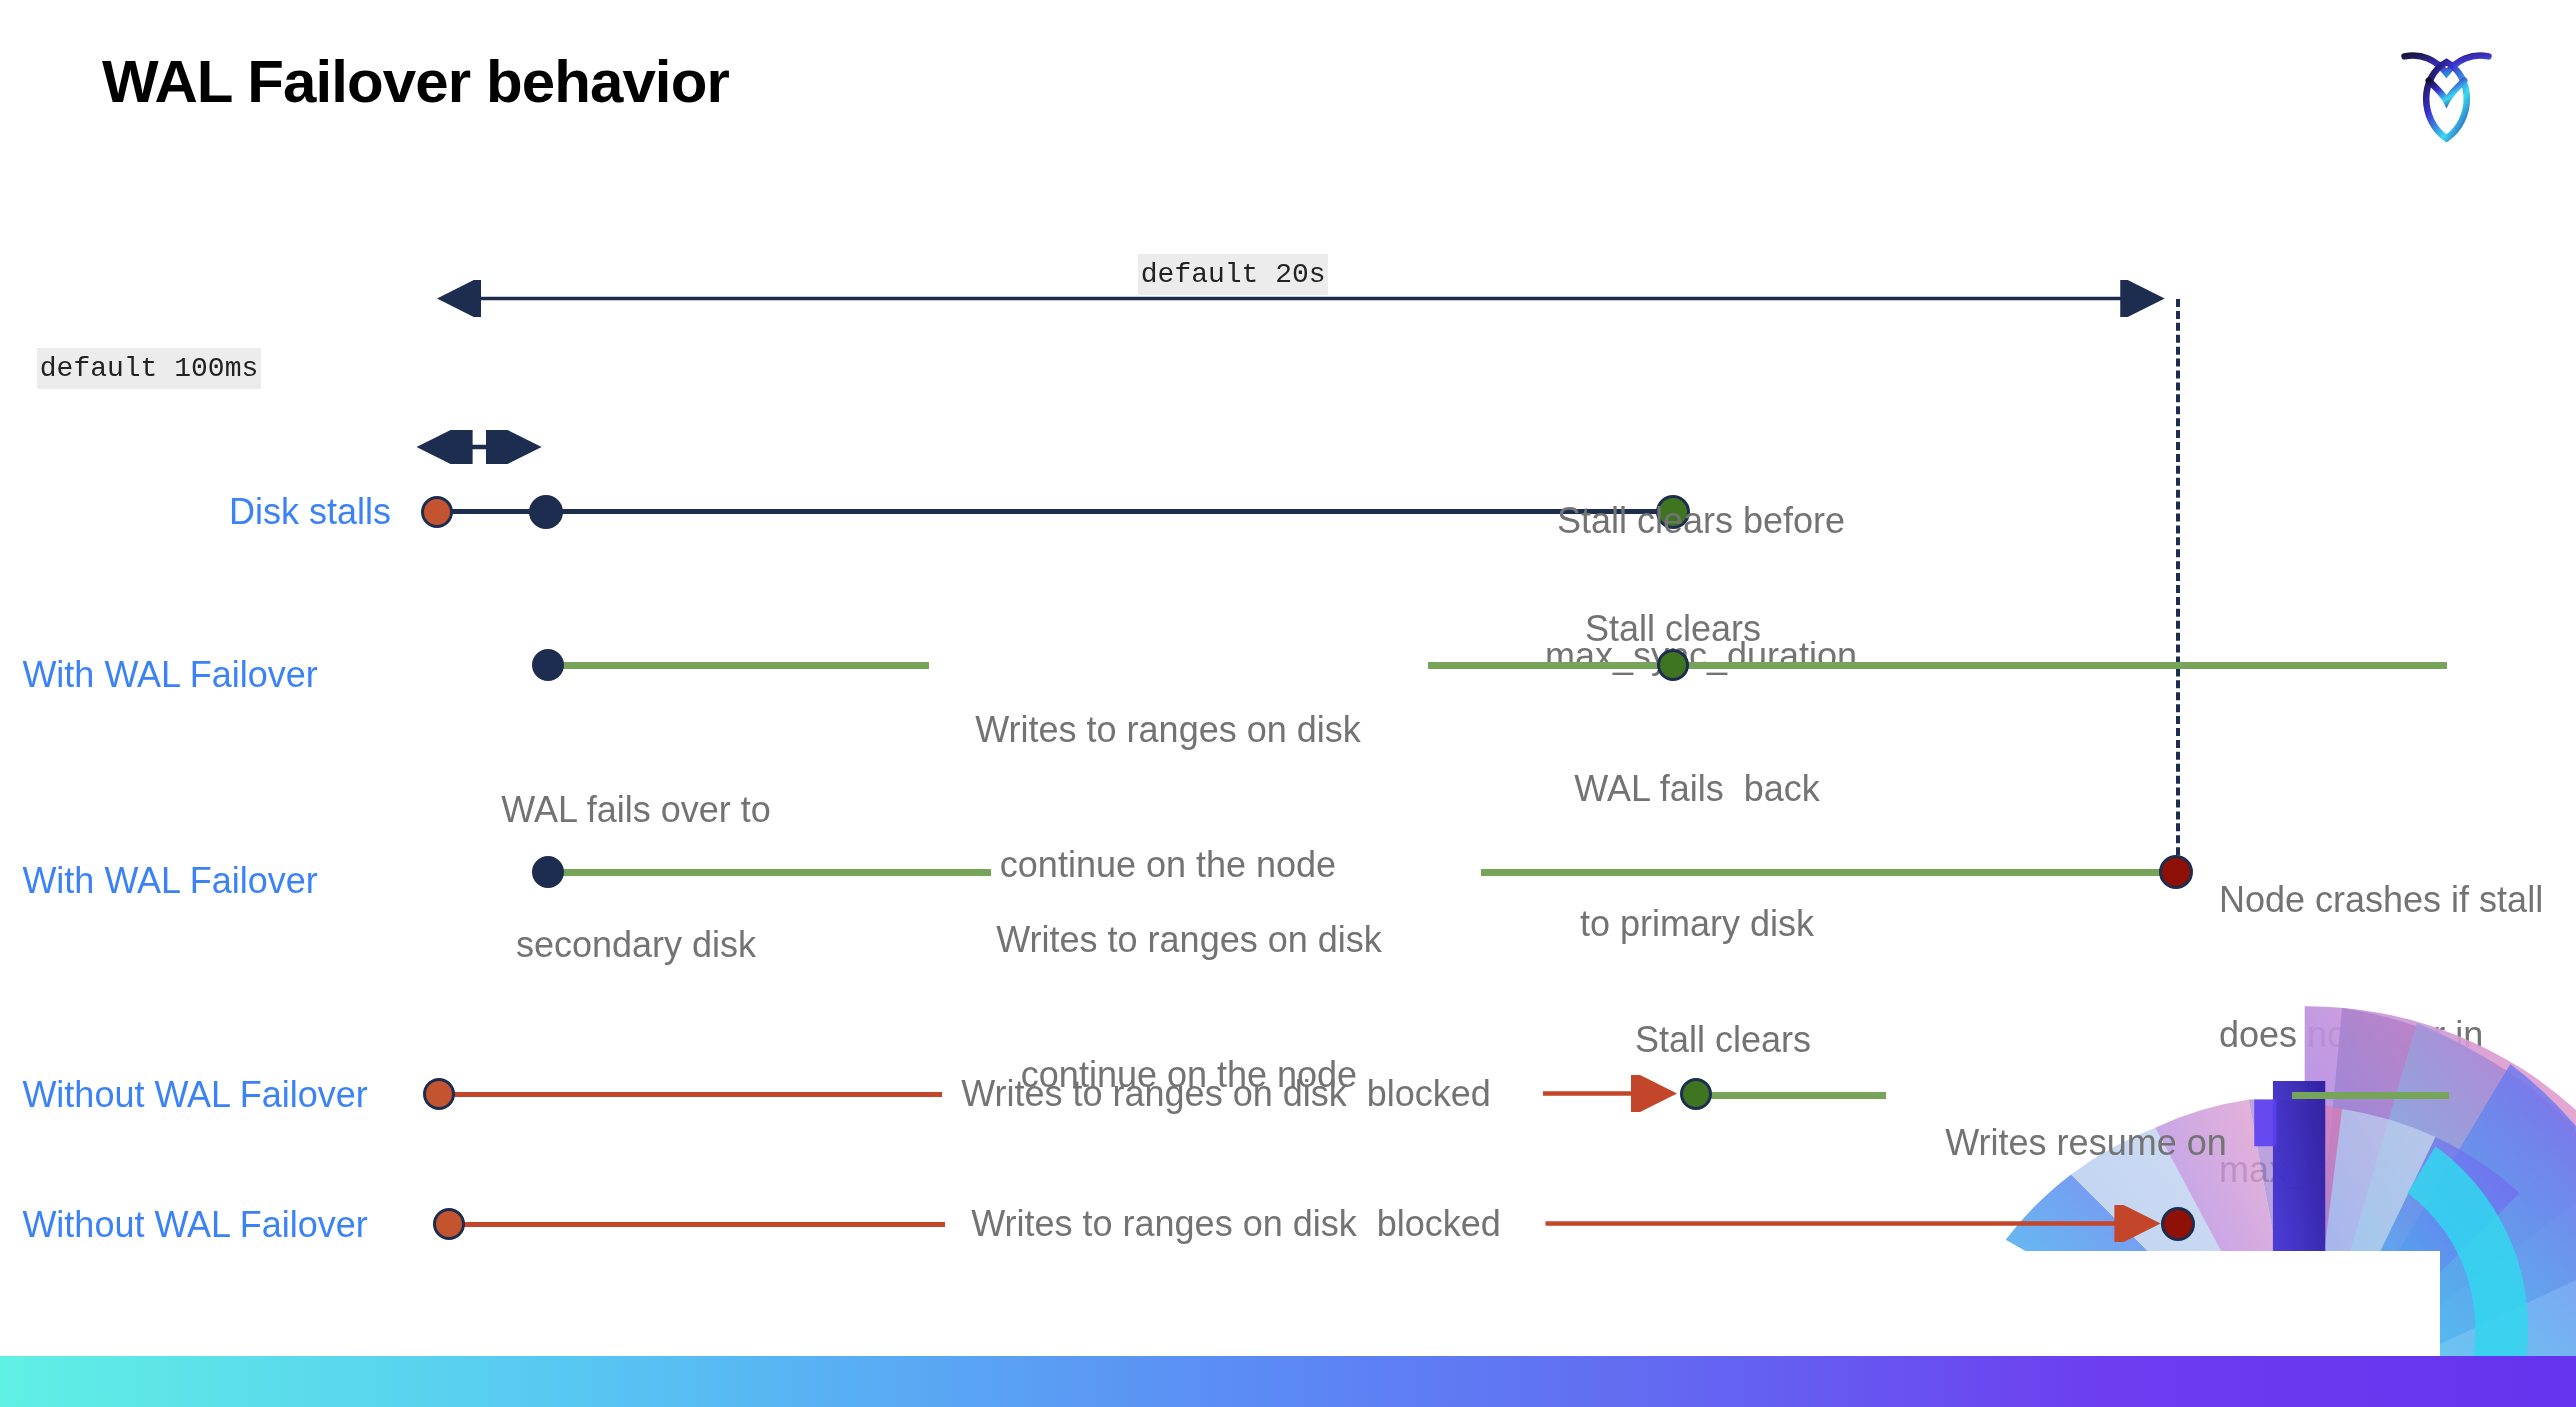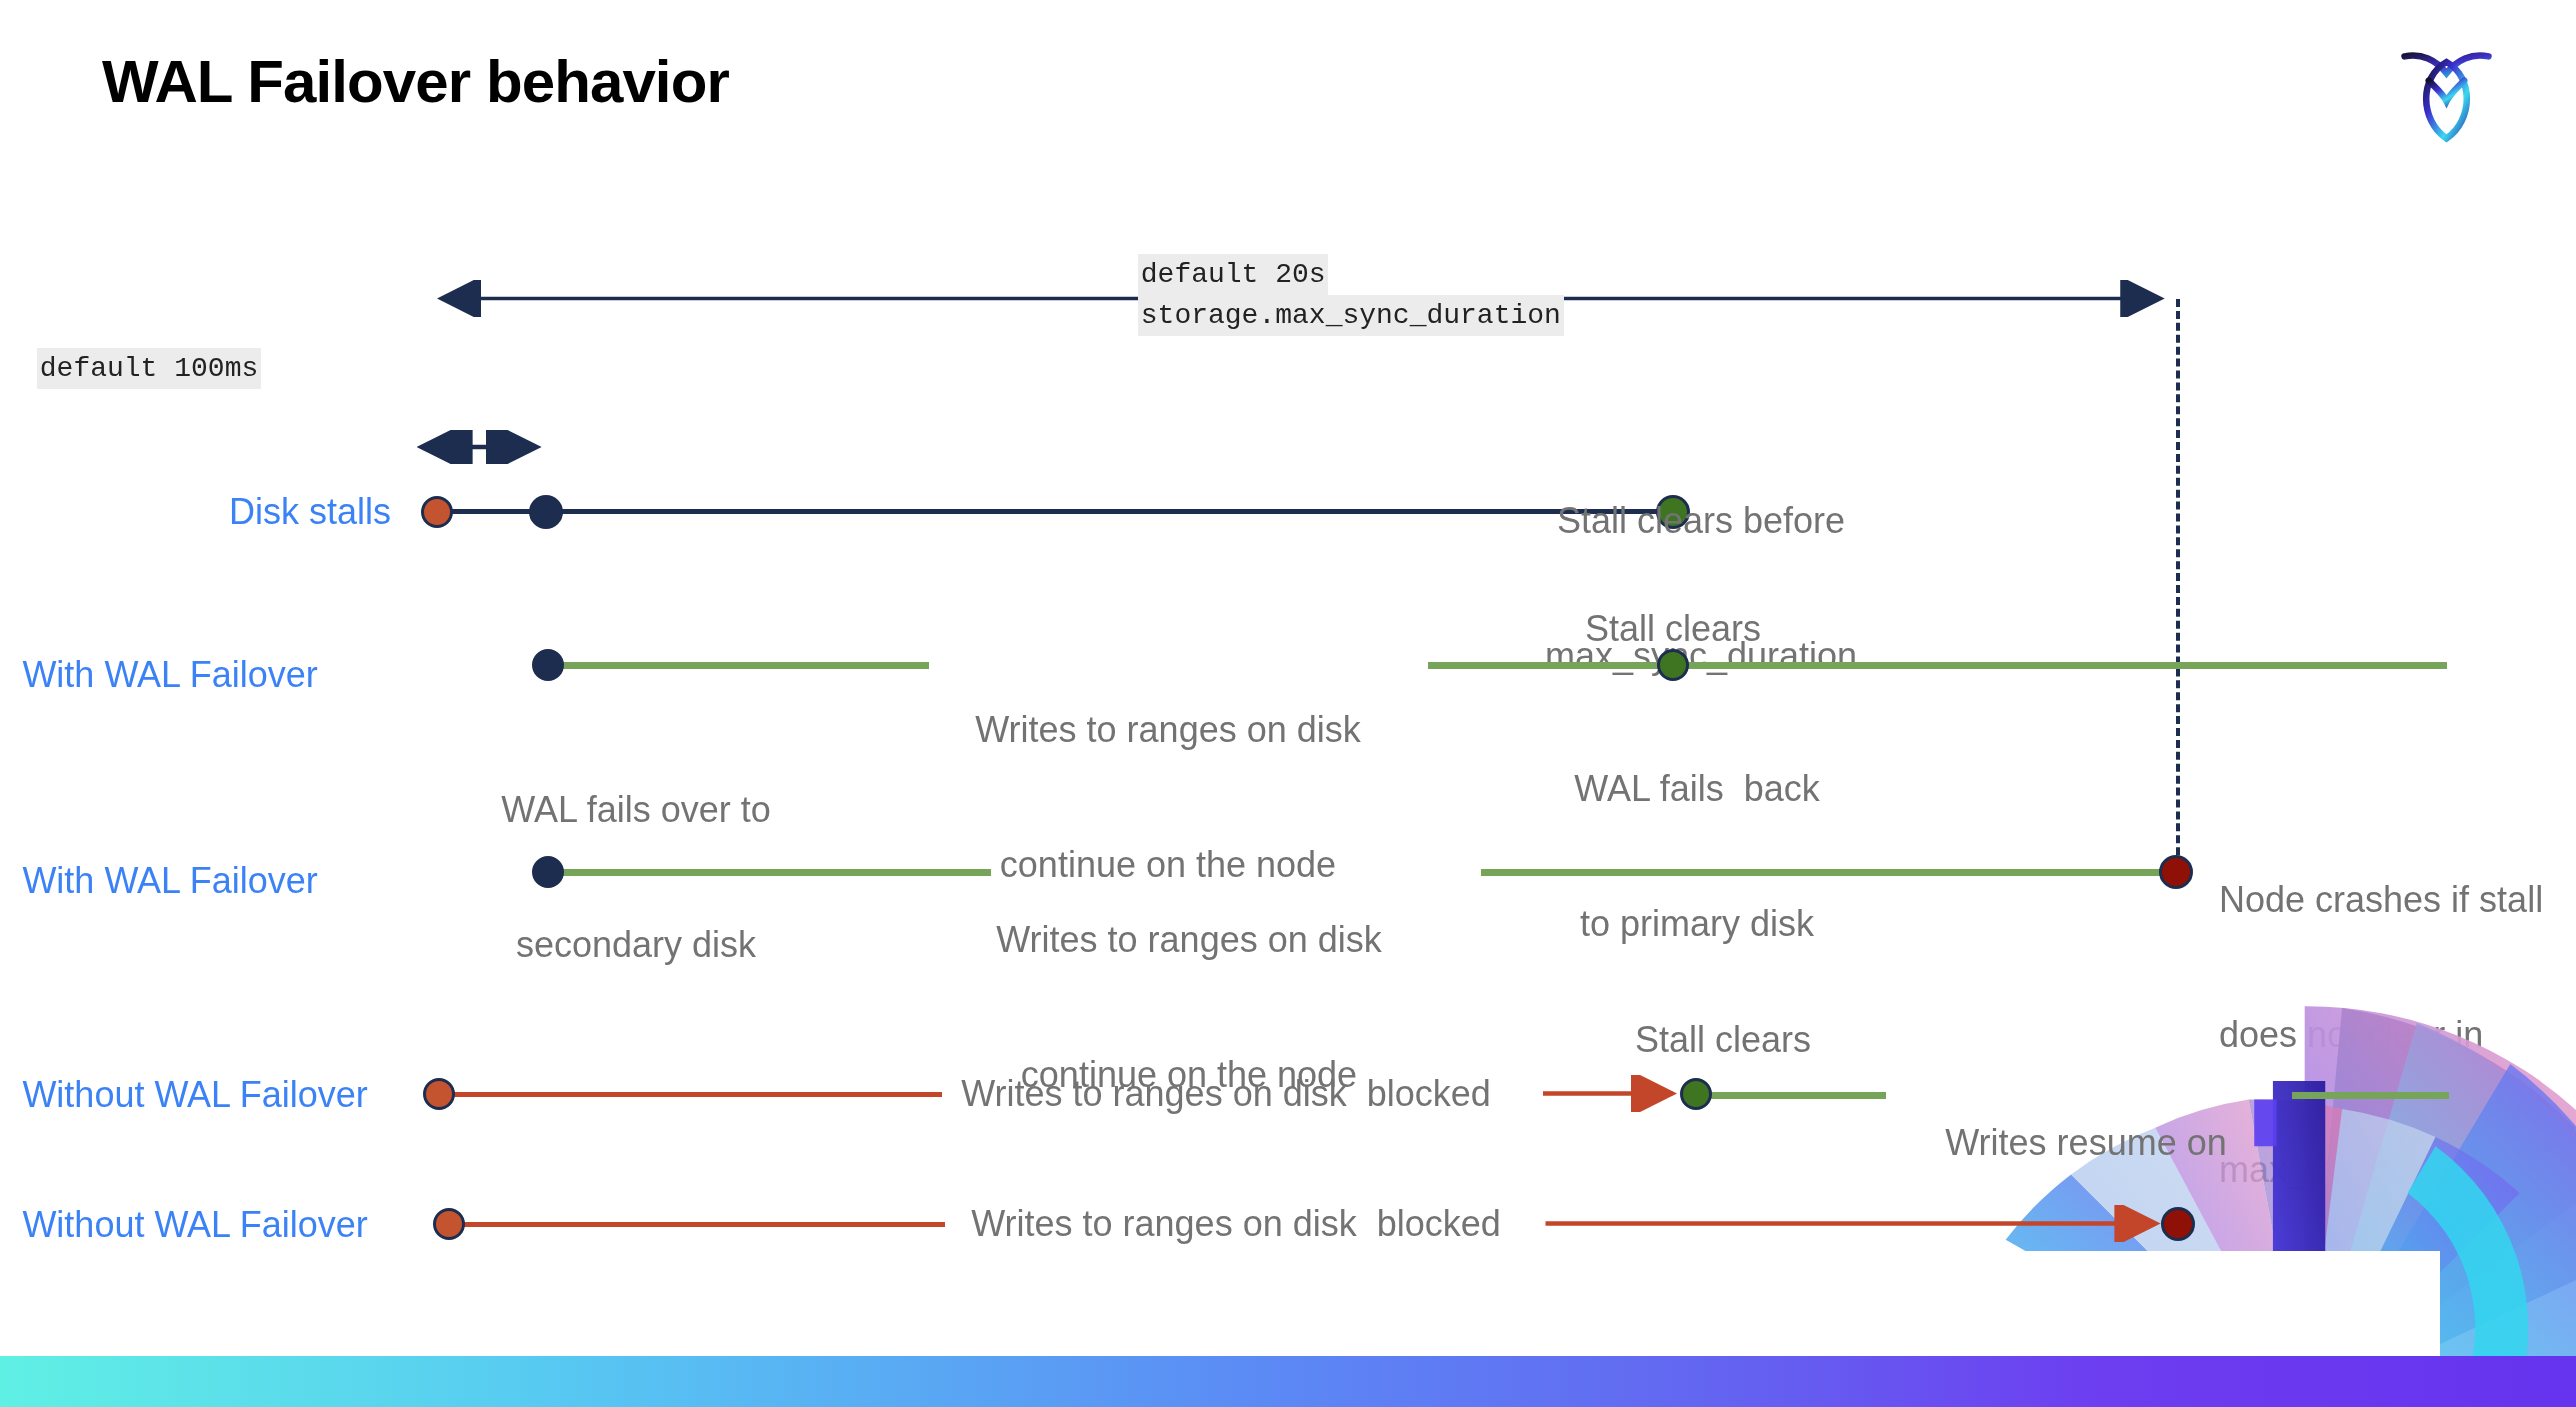--- a/index.html
+++ b/index.html
@@ -131,7 +131,6 @@
   </svg>
 
   <div class="code" style="left:1138px;top:254px;">default 20s</div>
-  <div class="code" style="left:1138px;top:295px;">storage.max_sync_duration</div>
 
   <div class="dashed" style="left:2176px;top:299px;height:580px;"></div>
 

